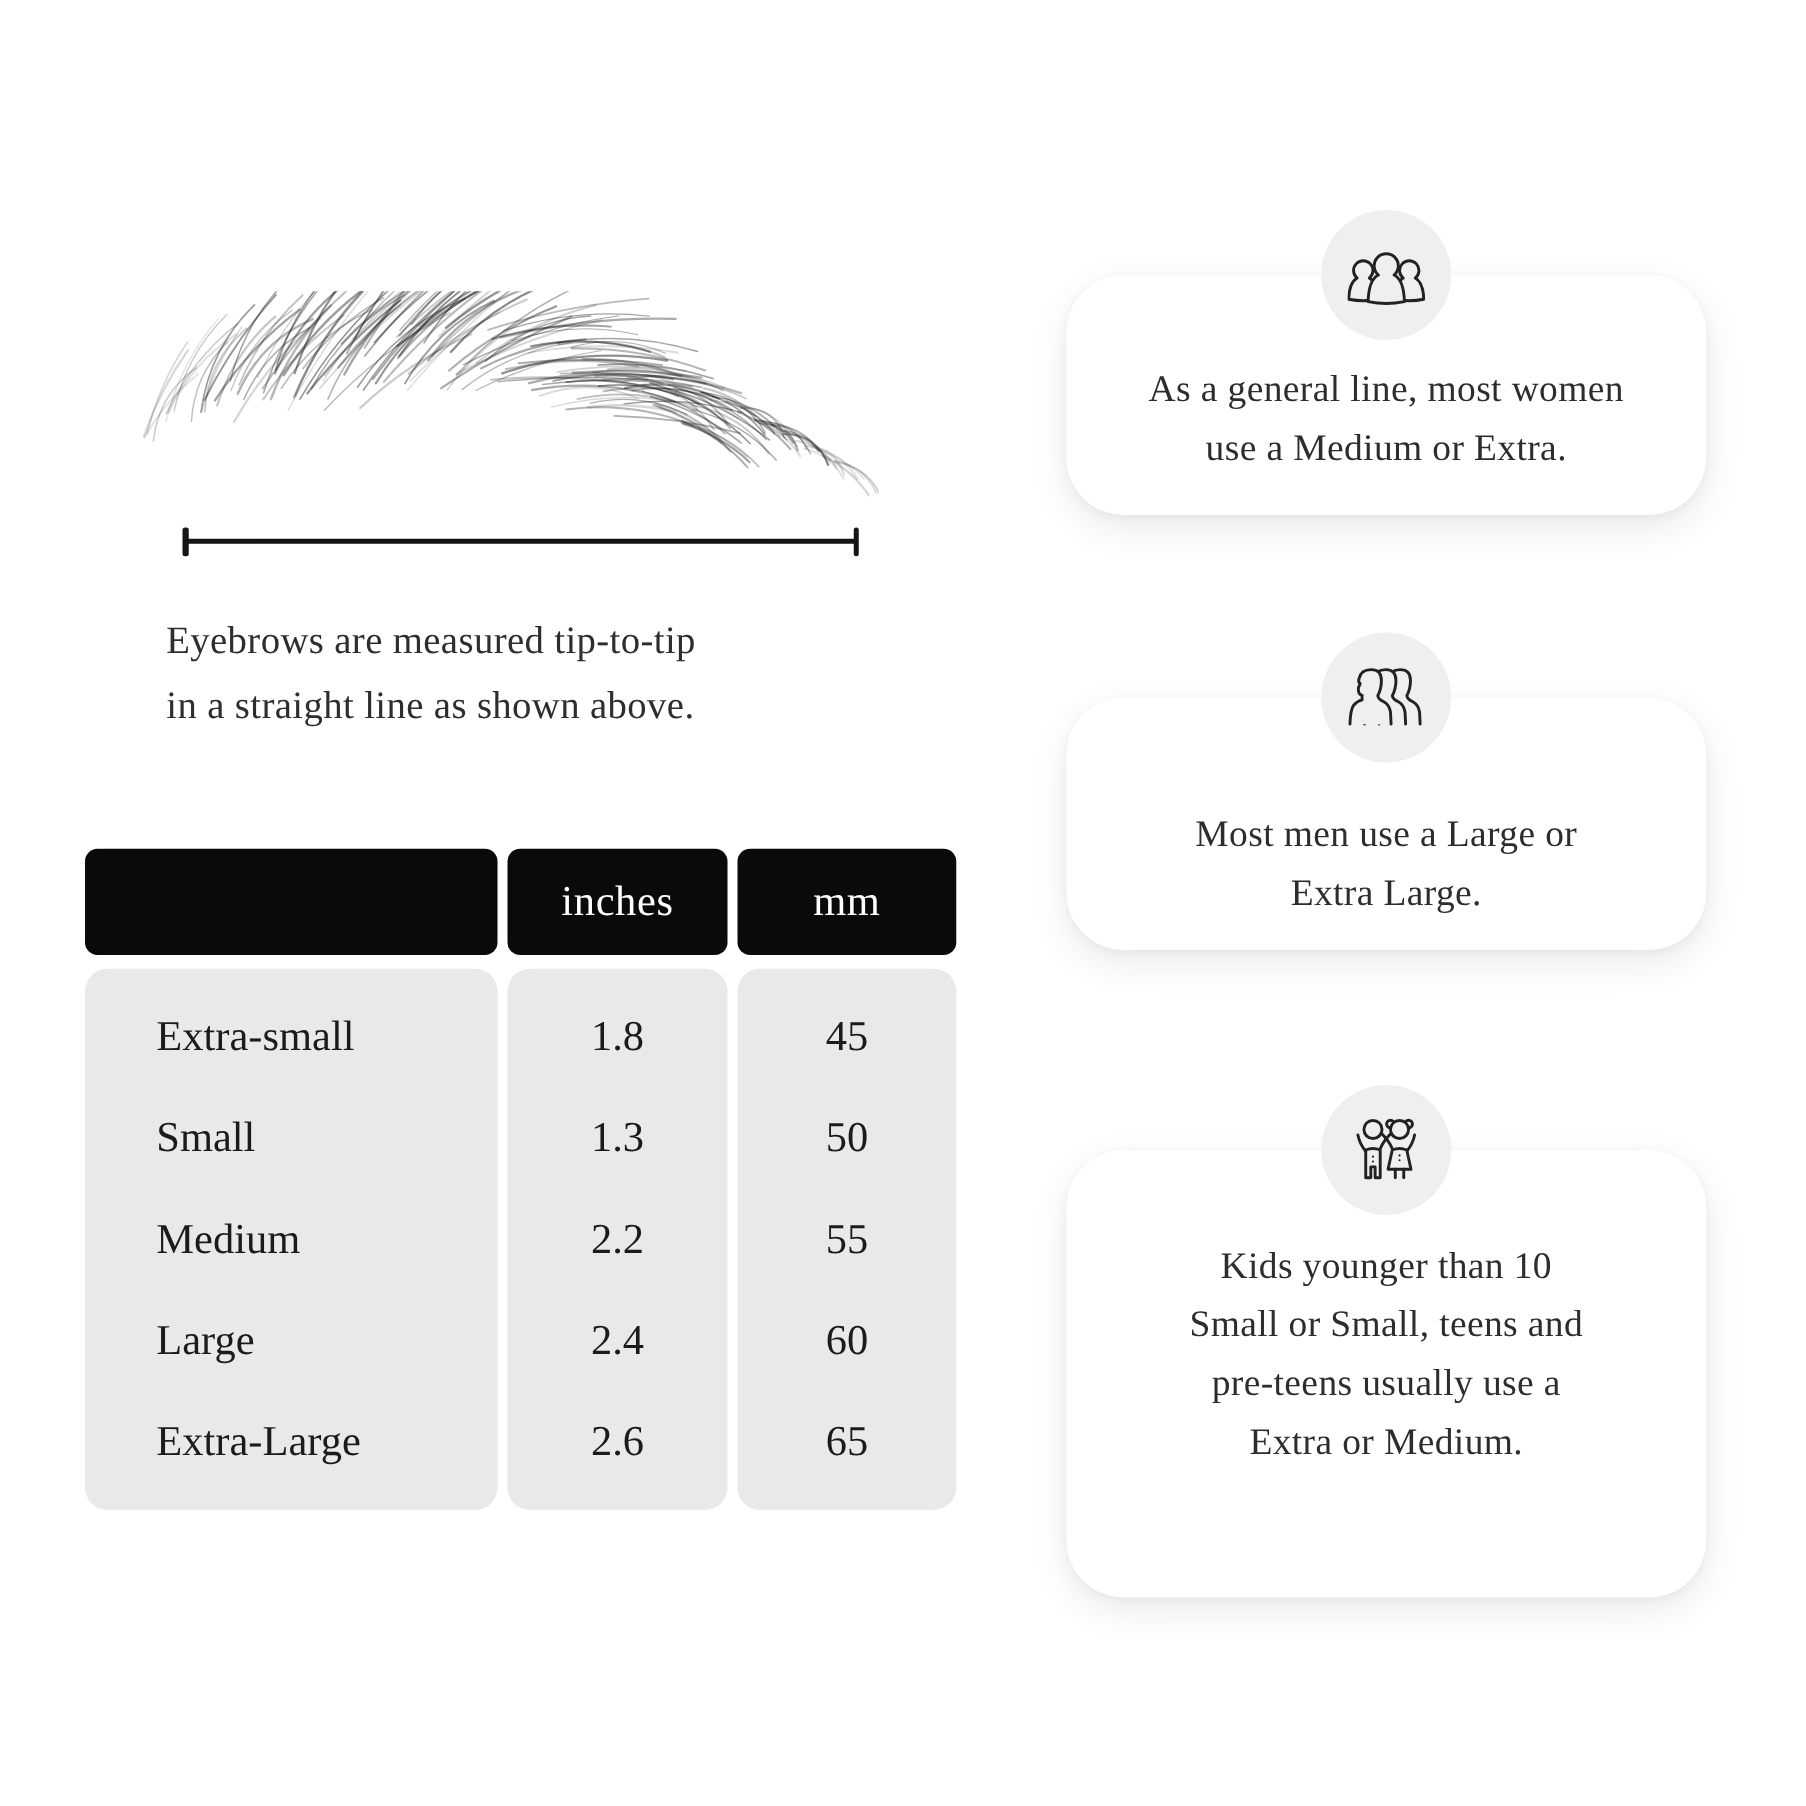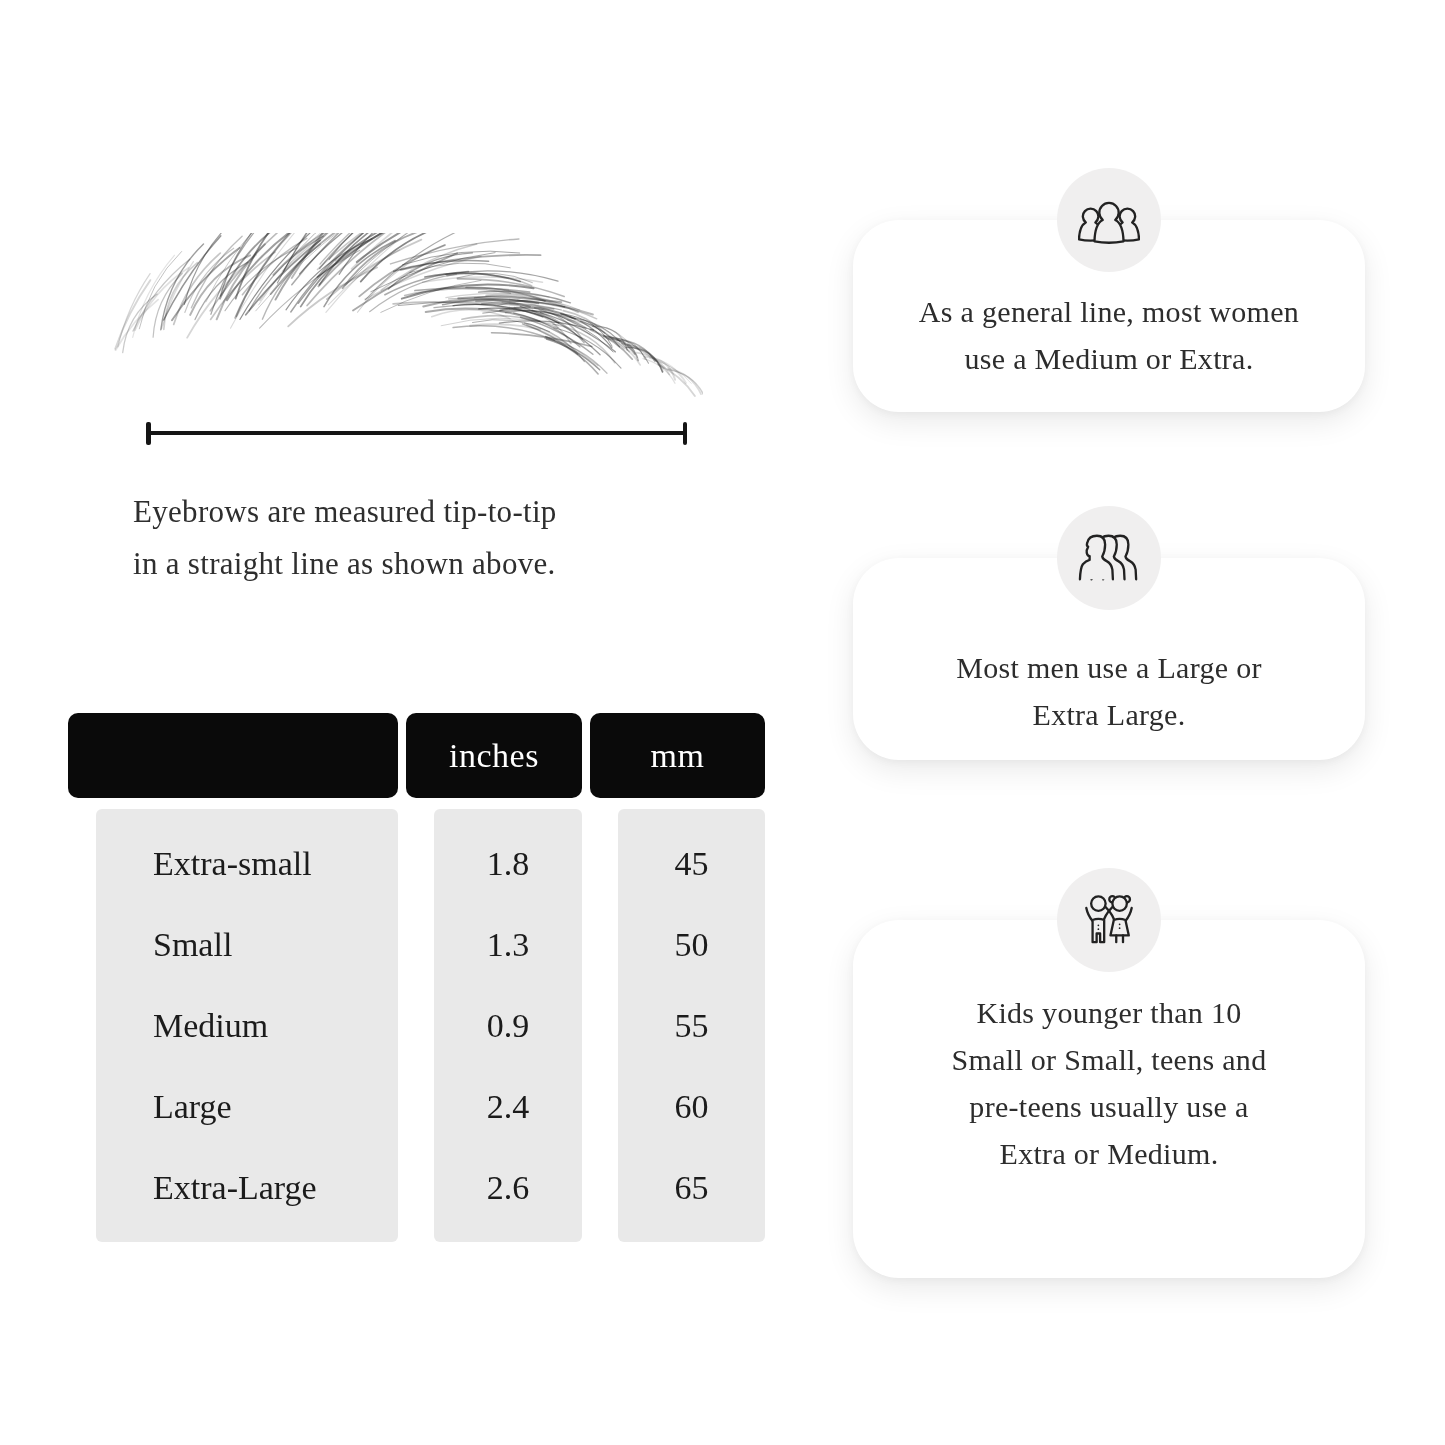--- a/index.html
+++ b/index.html
@@ -18,7 +18,7 @@
   .measure-line::before{ left:-1px; } .measure-line::after{ right:-1px; }
   .caption{ position:absolute; left:133px; top:486px; font-size:31px; line-height:52px; color:#2e2e2e; letter-spacing:.3px; white-space:nowrap; }
   
-  .size-table{ position:absolute; left:68px; top:713px; width:784px; }
+  .size-table{ position:absolute; left:68px; top:679px; width:784px; }
   .thead,.tbody{ display:grid; grid-template-columns:330px 176px 175px; column-gap:8px; }
   .th{ height:85px; background:#0a0a0a; border-radius:10px; color:#ffffff;
        display:flex; align-items:center; justify-content:center; font-size:34px; letter-spacing:.5px; }

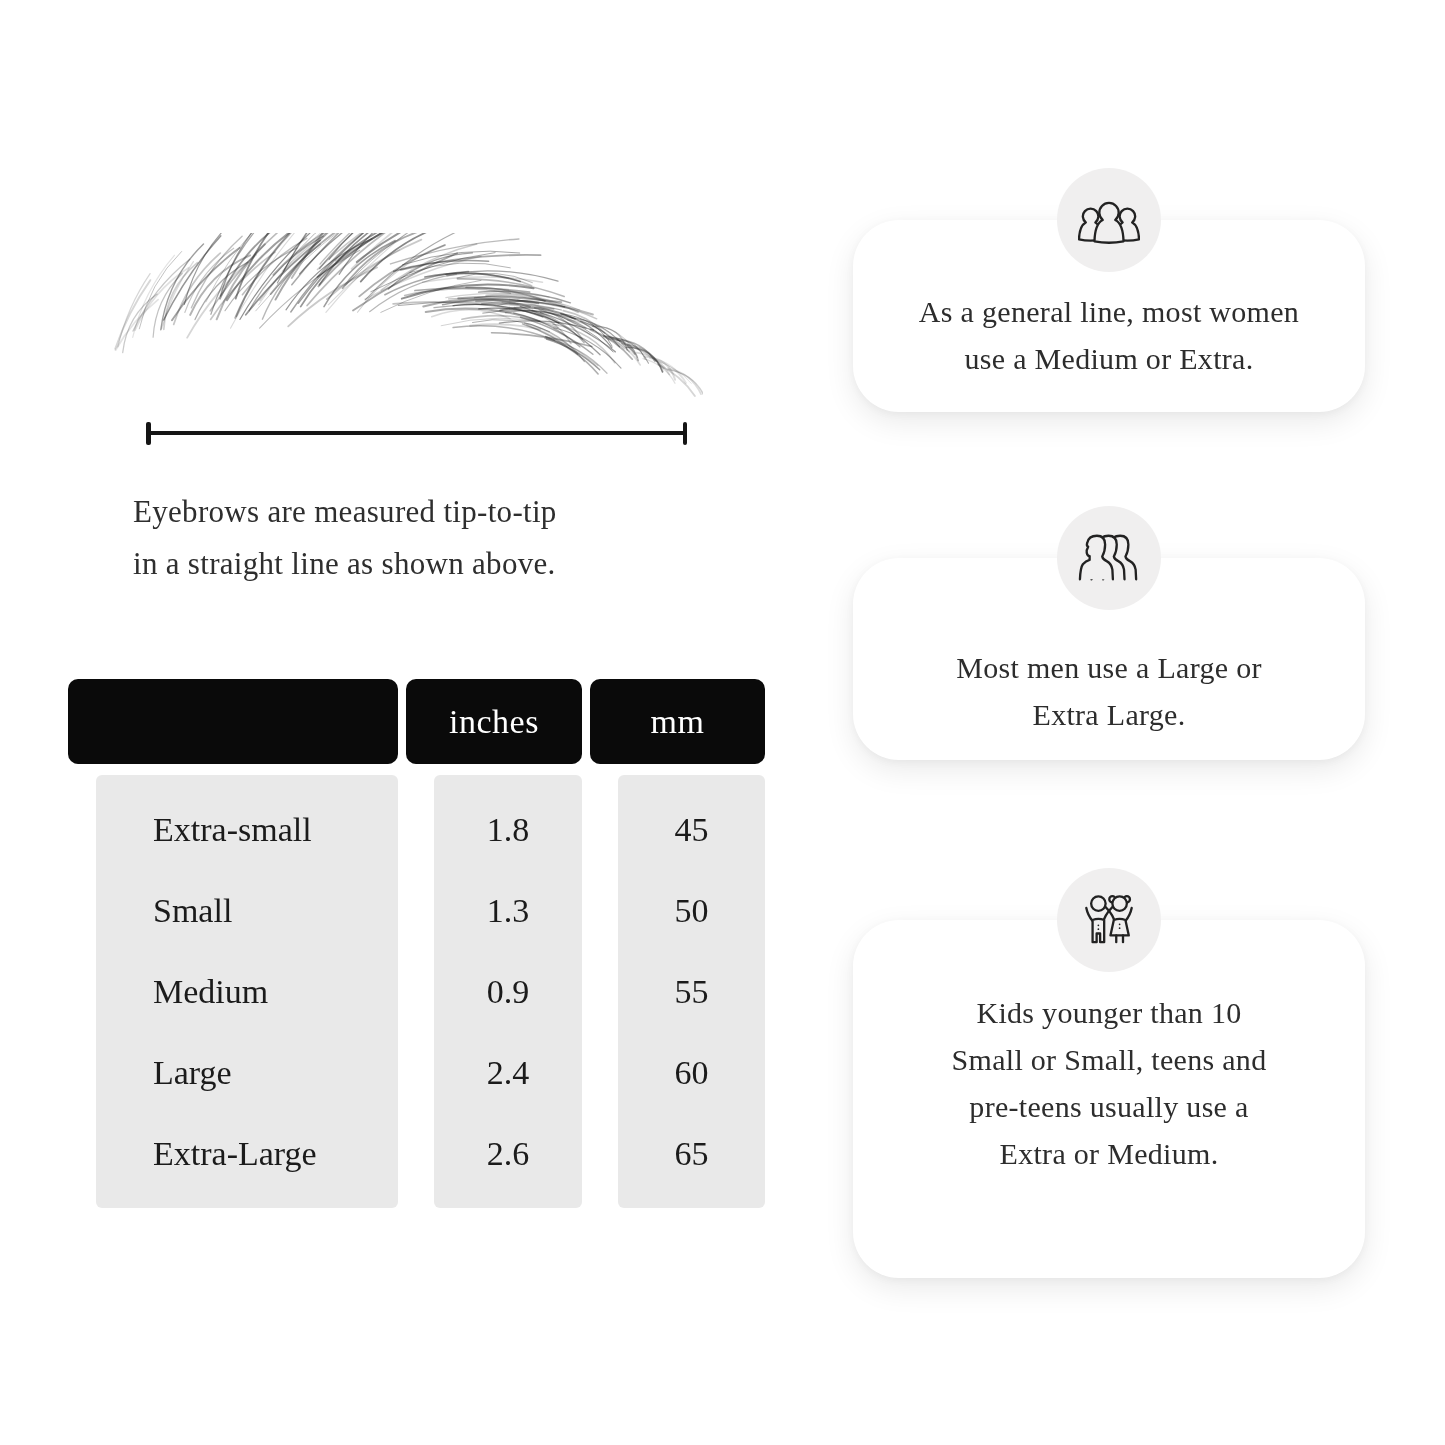--- a/index.html
+++ b/index.html
@@ -23,7 +23,7 @@
   .th{ height:85px; background:#0a0a0a; border-radius:10px; color:#ffffff;
        display:flex; align-items:center; justify-content:center; font-size:34px; letter-spacing:.5px; }
   .tbody{ margin-top:11px; }
-  .tcol{ background:#e9e9e9; border-radius:6px; padding:14px 0;margin-left:28px; }
+  .tcol{ background:#e9e9e9; border-radius:18px; padding:14px 0; }
   .cell{ height:81px; display:flex; align-items:center; font-size:34px; color:#1b1b1b; }
   .cell.lbl{ padding-left:57px; }
   .cell.val{ justify-content:center; }

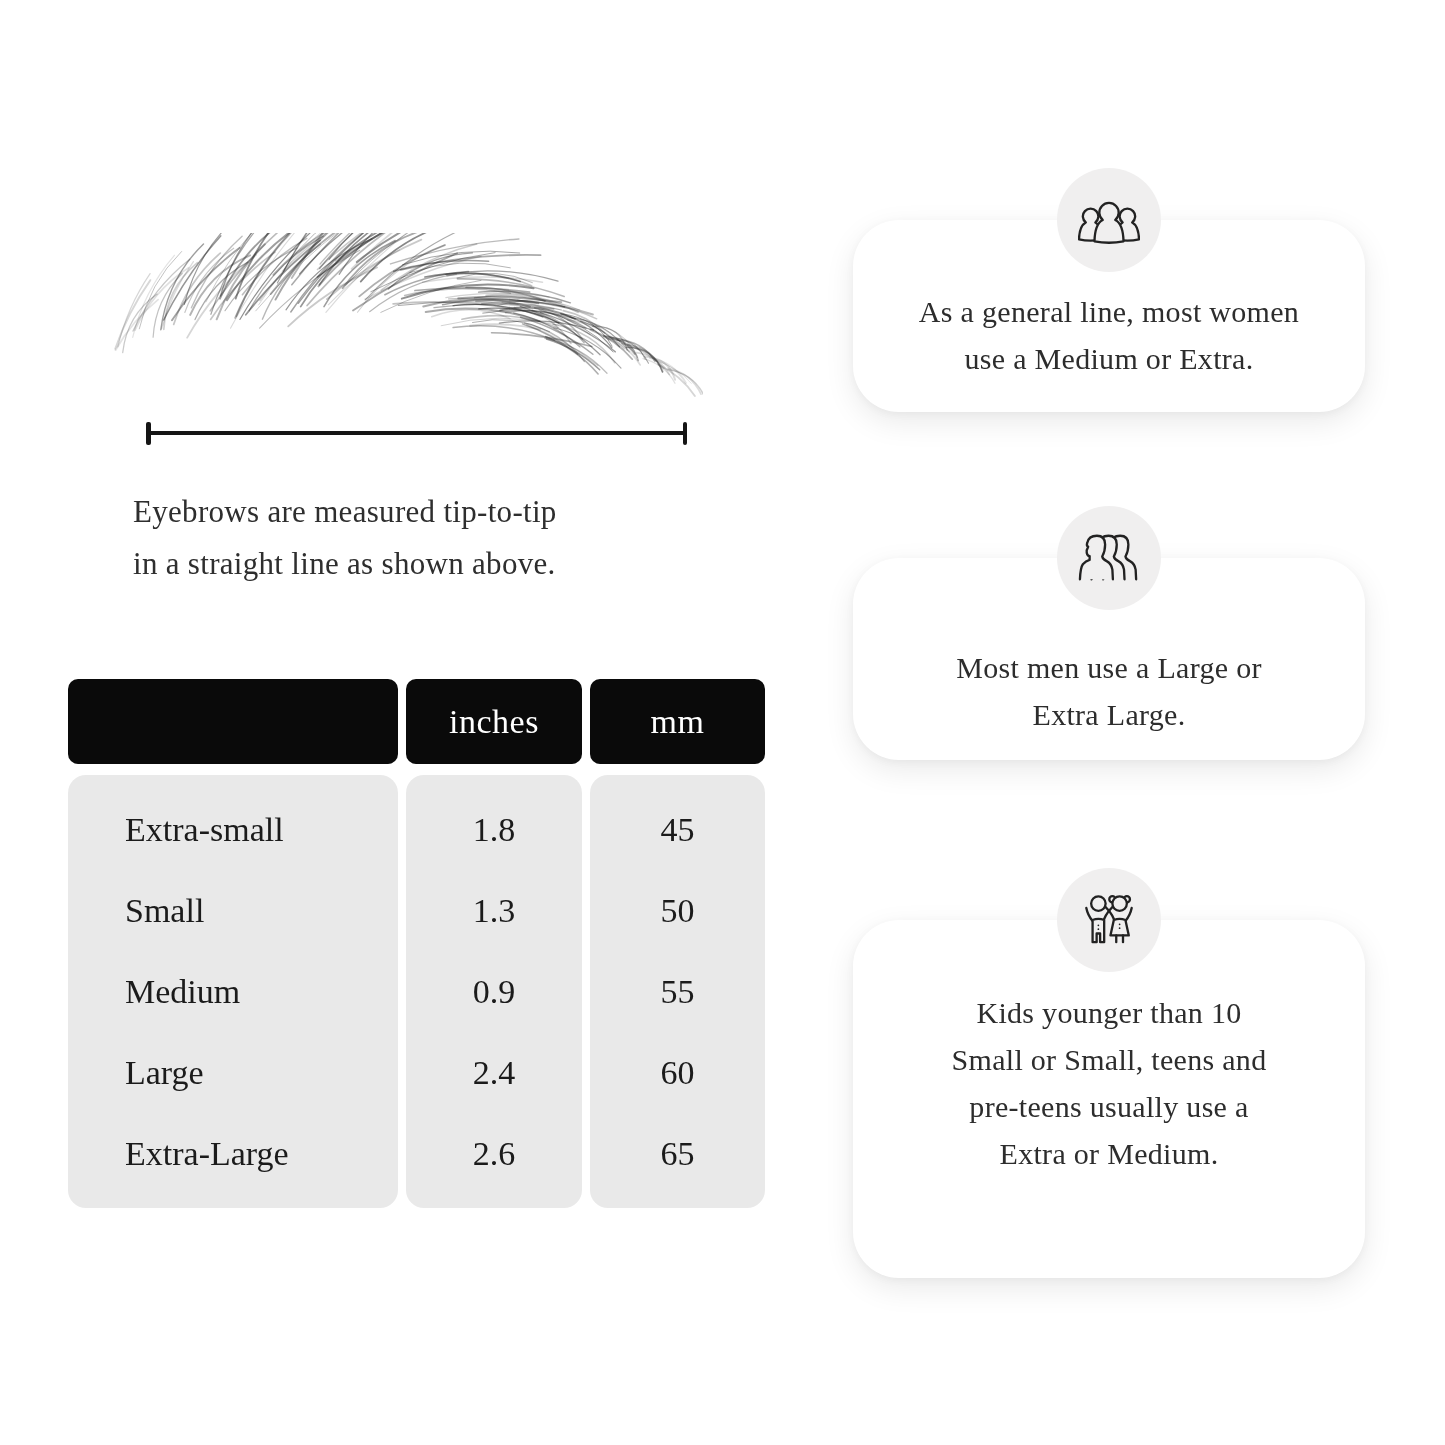--- a/index.html
+++ b/index.html
@@ -252,7 +252,7 @@
       <div class="tcol">
         <div class="cell val">1.8</div>
         <div class="cell val">1.3</div>
-        <div class="cell val">0.9</div>
+        <div class="cell val">2.2</div>
         <div class="cell val">2.4</div>
         <div class="cell val">2.6</div>
       </div>

